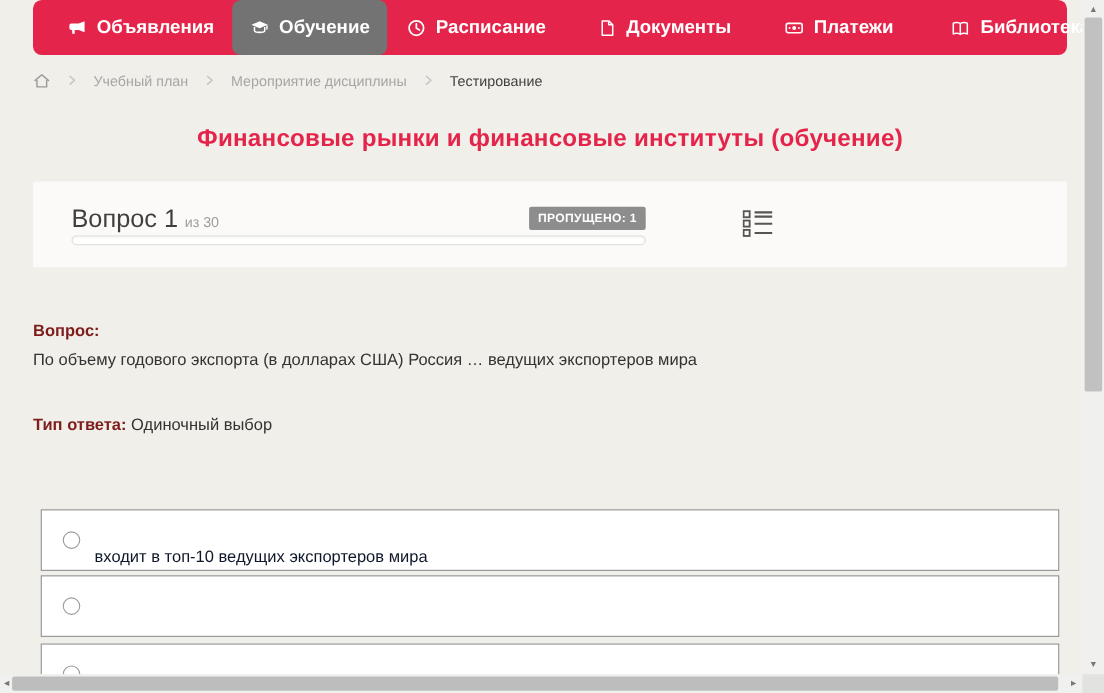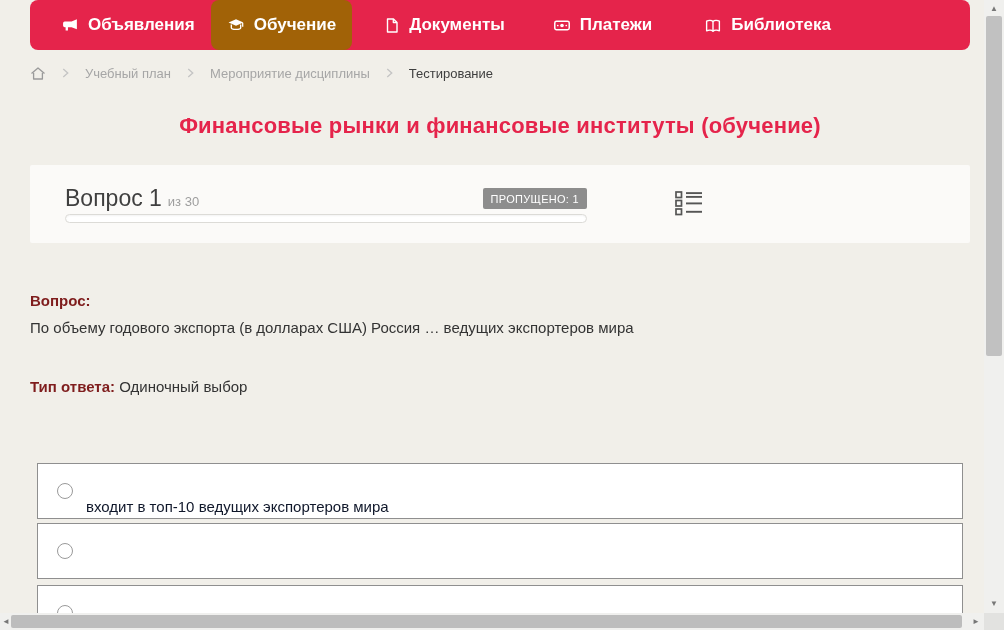--- a/index.html
+++ b/index.html
@@ -22,7 +22,7 @@
     display:flex; align-items:center; gap:9px; padding:0 16px; height:50px;
     color:#fff; font-weight:700; font-size:17px; cursor:pointer; white-space:nowrap;
   }
-  .nav-item.active { background:#a16207; border-radius:8px; }
+  .nav-item.active { background:#737373; border-radius:8px; }
   .nav-item .nicon { display:flex; align-items:center; }
   .ml1 { margin-left:2px; } .ml2 { margin-left:16px; } .ml3 { margin-left:20px; }
 

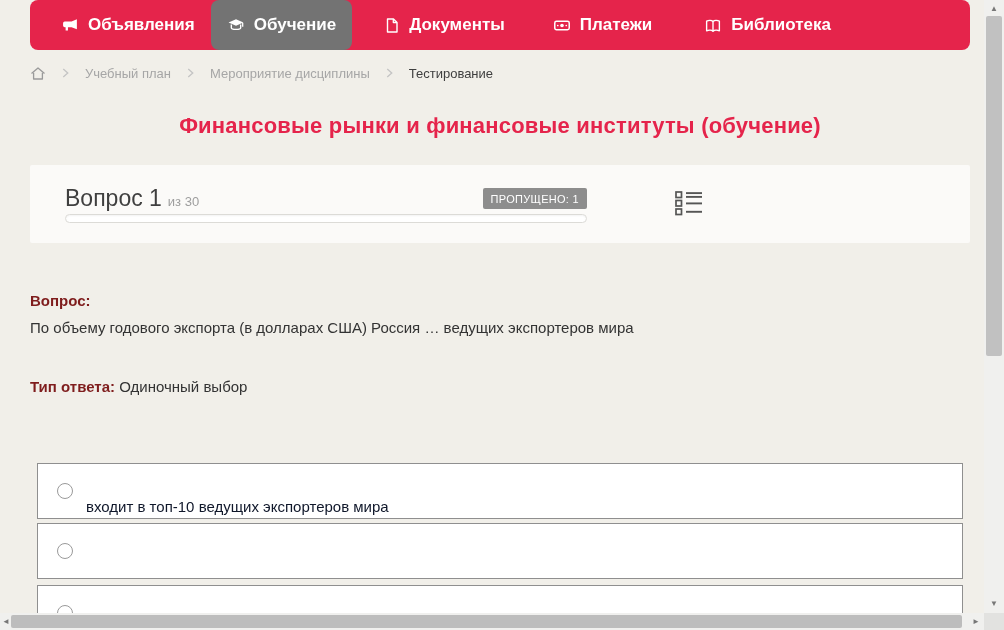--- a/index.html
+++ b/index.html
@@ -112,6 +112,15 @@
           </svg>
       </span>
       <span>Обучение</span>
+    </div>
+    <div class="nav-item ml1">
+      <span class="nicon">
+        <svg width="17" height="17" viewBox="0 0 16 16" fill="none">
+            <circle cx="8" cy="8" r="6.2" stroke="#fff" stroke-width="1.5"></circle>
+            <path d="M8 4.4V8l2.6 1.6" stroke="#fff" stroke-width="1.5" stroke-linecap="round"></path>
+          </svg>
+      </span>
+      <span>Расписание</span>
     </div>
     <div class="nav-item ml2">
       <span class="nicon">

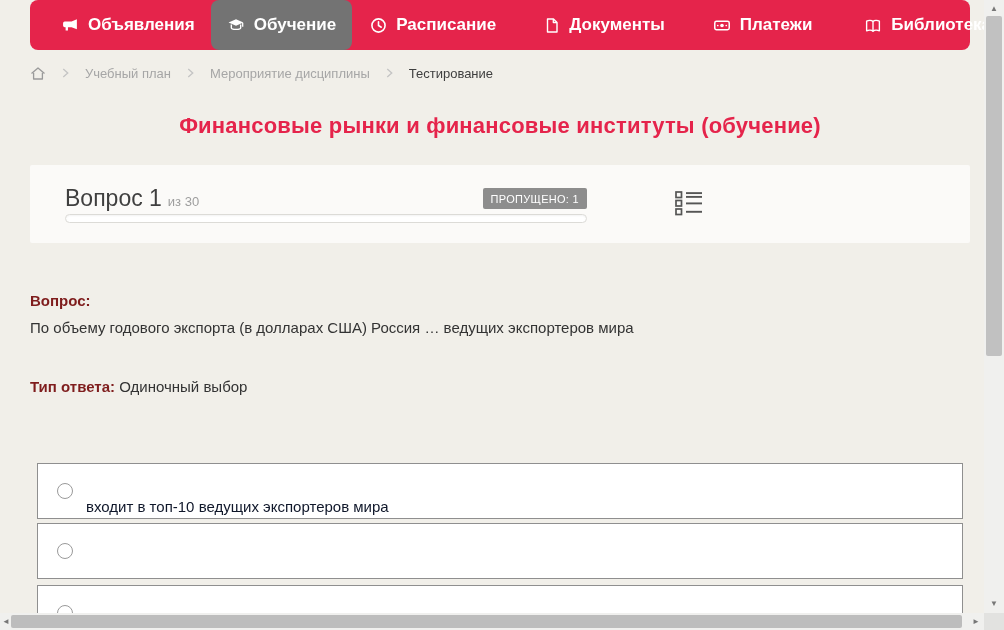--- a/index.html
+++ b/index.html
@@ -48,7 +48,7 @@
   .qof  { font-size:13px; color:#9e9e9e; margin-left:6px; }
   .badge {
     position:absolute; right:383px; top:23px; height:21px; padding:0 8px;
-    background:#8d8d8d; color:#fff; font-size:11px; font-weight:400; letter-spacing:.3px;
+    background:#8d8d8d; color:#fff; font-size:11px; font-weight:700; letter-spacing:.3px;
     display:flex; align-items:center; border-radius:2px; white-space:nowrap;
   }
   .progress {

